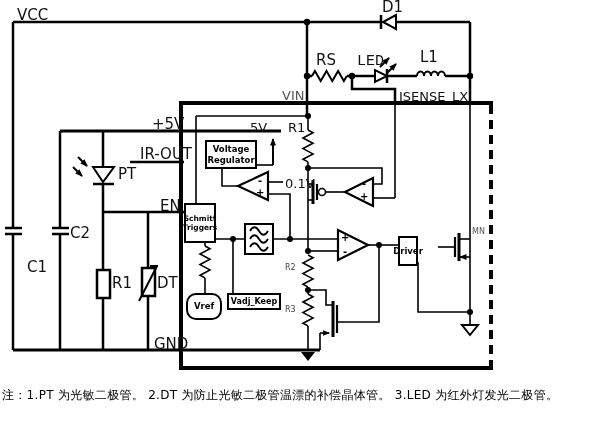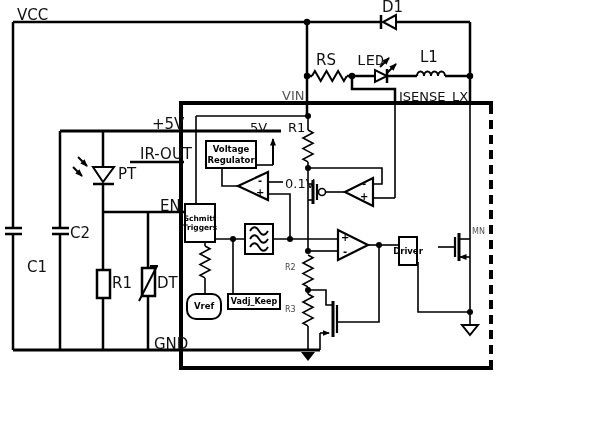--- a/index.html
+++ b/index.html
@@ -245,6 +245,7 @@
   <span class="lbl sign" style="left:341px;top:233px;">+</span>
   <span class="lbl sign" style="left:343px;top:247px;">-</span>
 
+  <div class="note">注：1.PT 为光敏二极管。  2.DT 为防止光敏二极管温漂的补偿晶体管。  3.LED 为红外灯发光二极管。</div>
 </div>
 
 </body></html>

